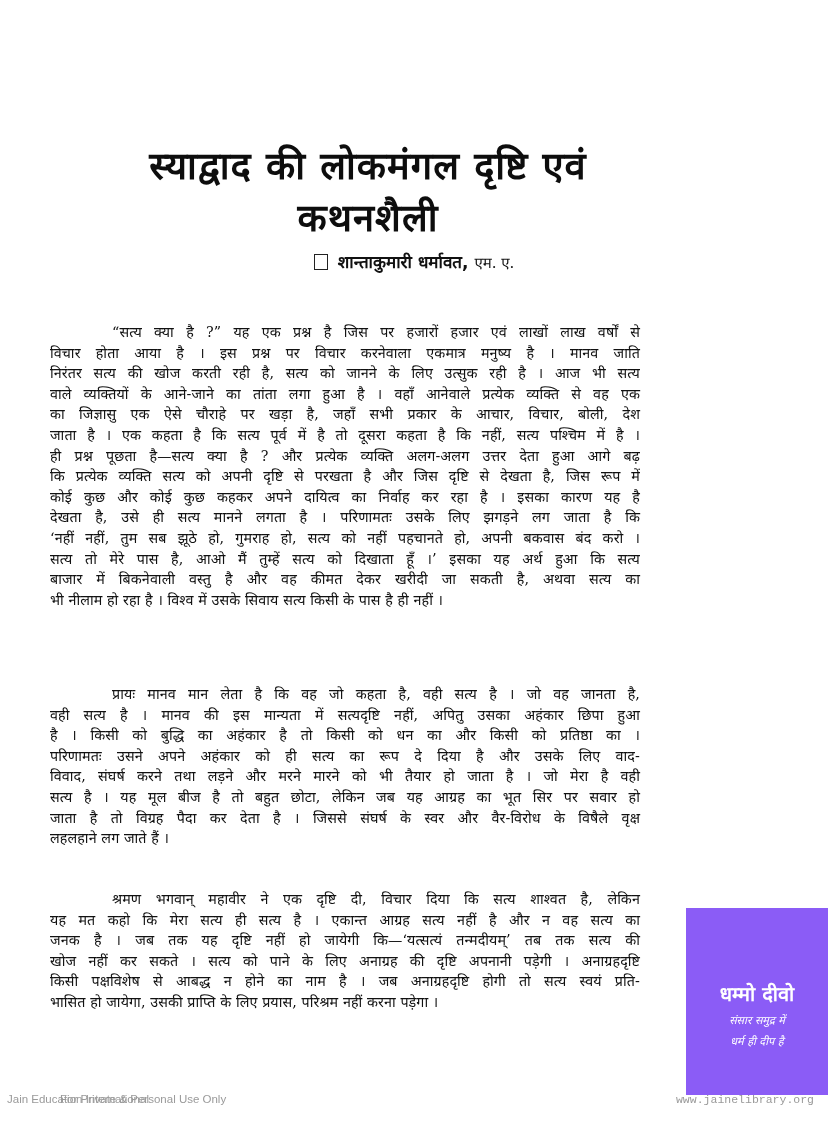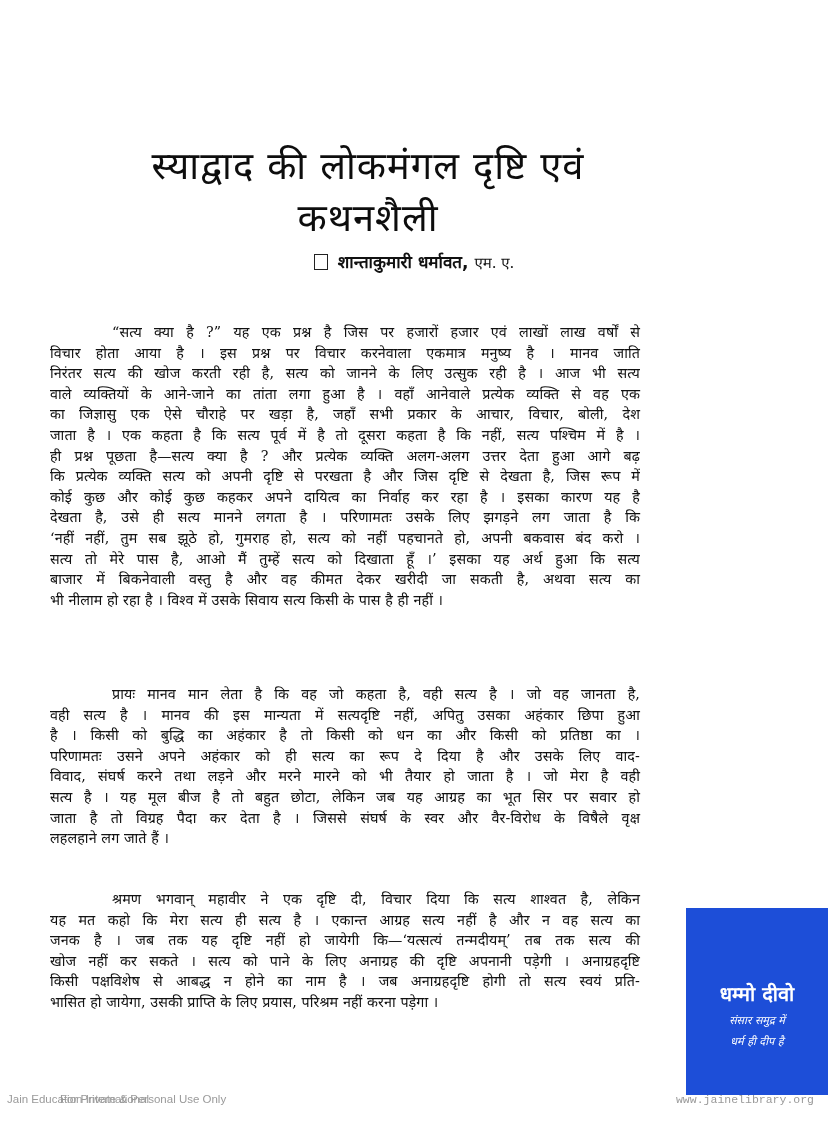--- a/index.html
+++ b/index.html
@@ -9,7 +9,7 @@
   }
   .title {
     position: absolute; left: 0; width: 736px; text-align: center;
-    font-family: "DejaVu Sans", sans-serif; font-weight: normal; color: #0d0d0d;
+    font-family: "DejaVu Sans", sans-serif; font-weight: bold; color: #0d0d0d;
     font-size: 38px; letter-spacing: 1px;
   }
   .title.l1 { top: 138px; }

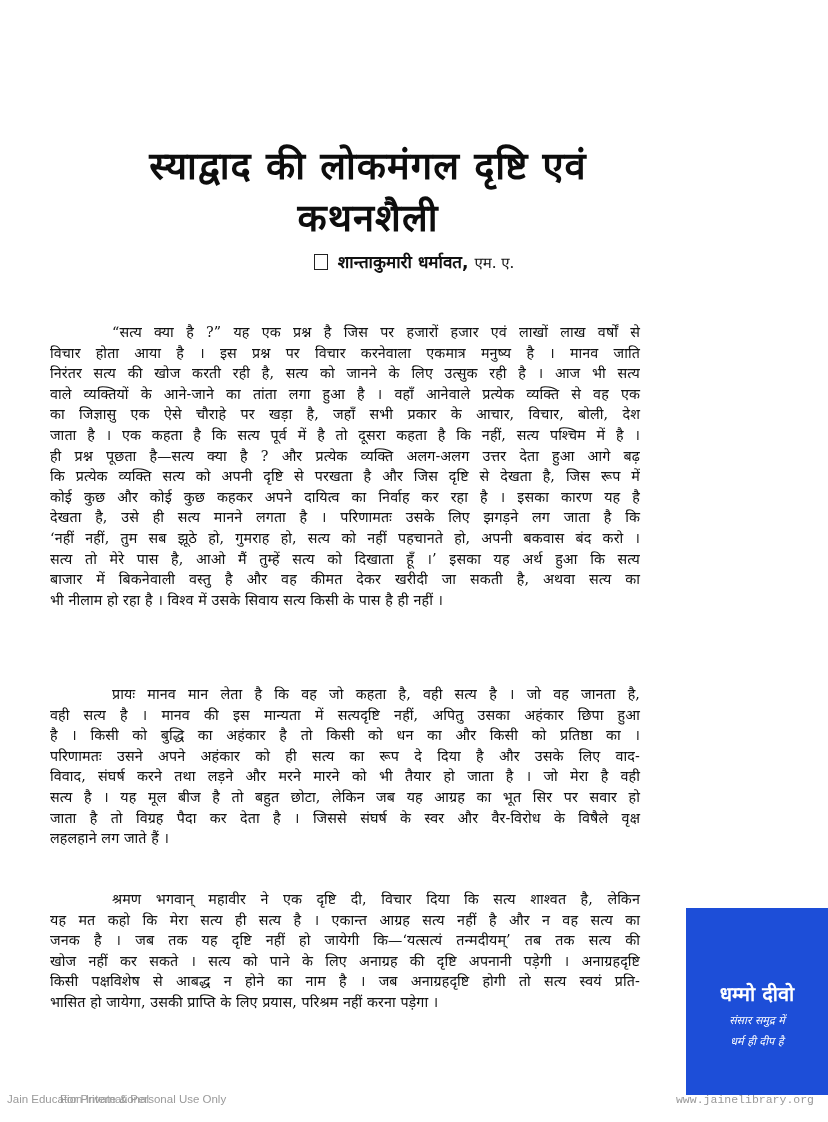--- a/index.html
+++ b/index.html
@@ -34,7 +34,7 @@
   #p2 { top: 684px; }
   #p3 { top: 889px; }
   .plaque {
-    position: absolute; left: 686px; top: 908px; width: 142px; height: 187px; background: #1d4ed8;
+    position: absolute; left: 686px; top: 908px; width: 142px; height: 187px; background: #8b5cf6;
     color: #fff; text-align: center;
   }
   .plaque .big {

